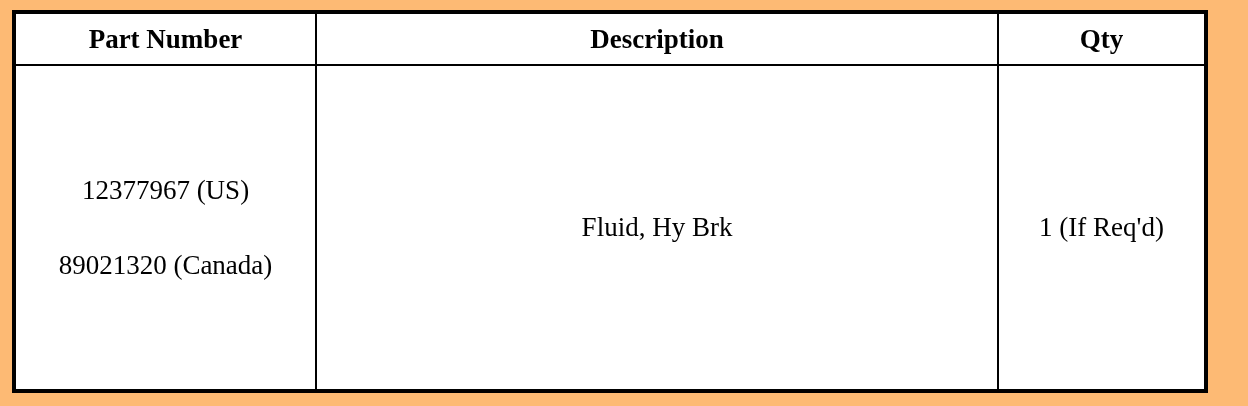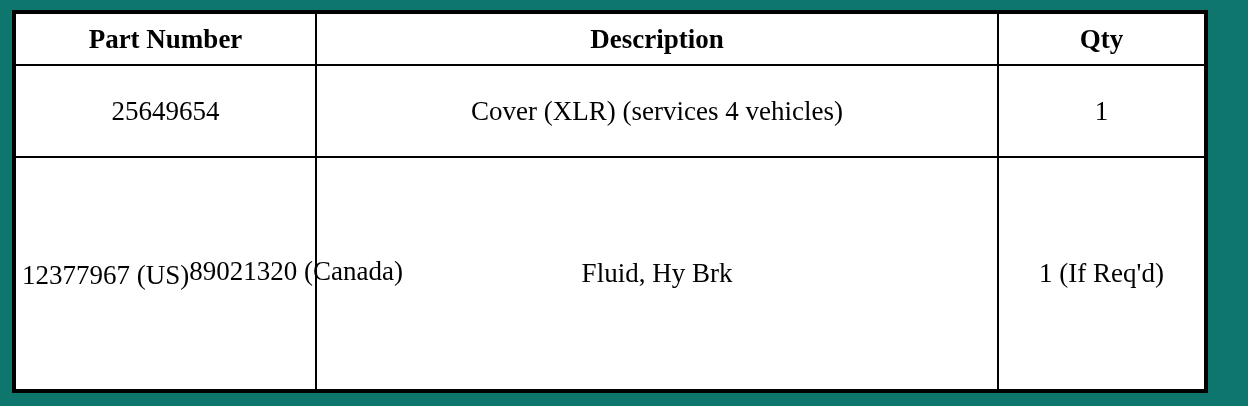--- a/index.html
+++ b/index.html
@@ -20,7 +20,7 @@
     position: relative;
     width: 1248px;
     height: 406px;
-    background: #0f766e;
+    background: #fdba74;
   }
 
   

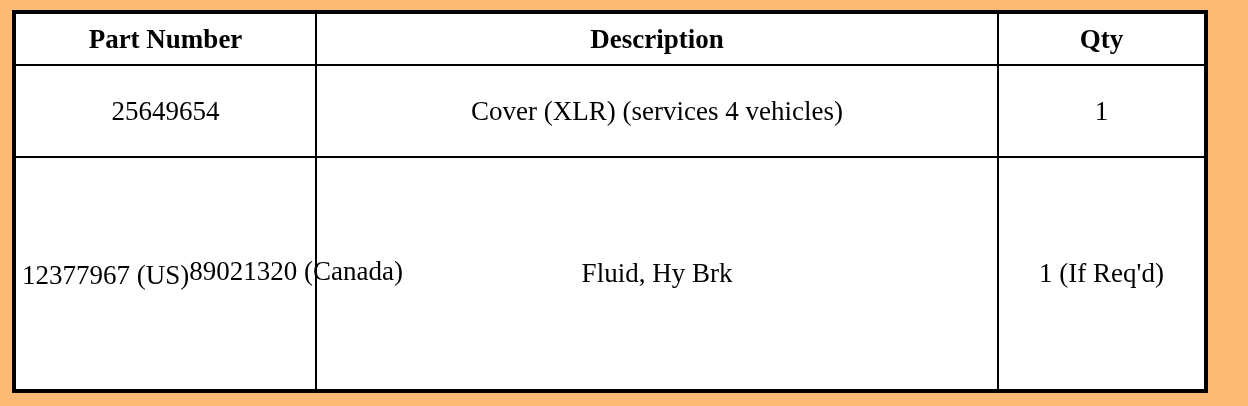--- a/index.html
+++ b/index.html
@@ -127,11 +127,6 @@
 
     <tbody>
 
-      <tr class="body-row">
-        <td class="cell-part nowrap">25649654</td>
-        <td class="cell-desc nowrap">Cover (XLR) (services 4 vehicles)</td>
-        <td class="cell-qty nowrap">1</td>
-      </tr>
 
 
 

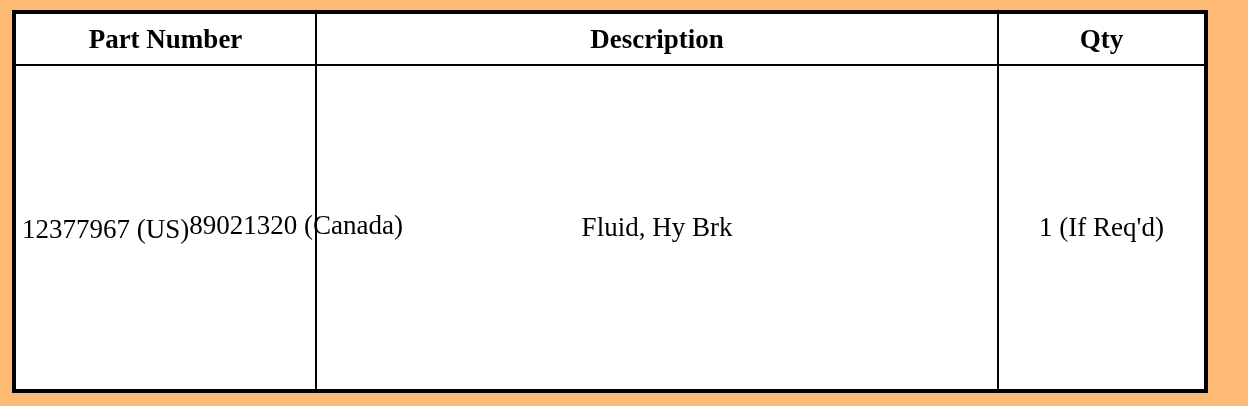--- a/index.html
+++ b/index.html
@@ -91,7 +91,7 @@
 
   .stacked {
     display: flex;
-    flex-direction: row;
+    flex-direction: column;
     justify-content: space-between;
     align-items: center;
     height: 112px;

